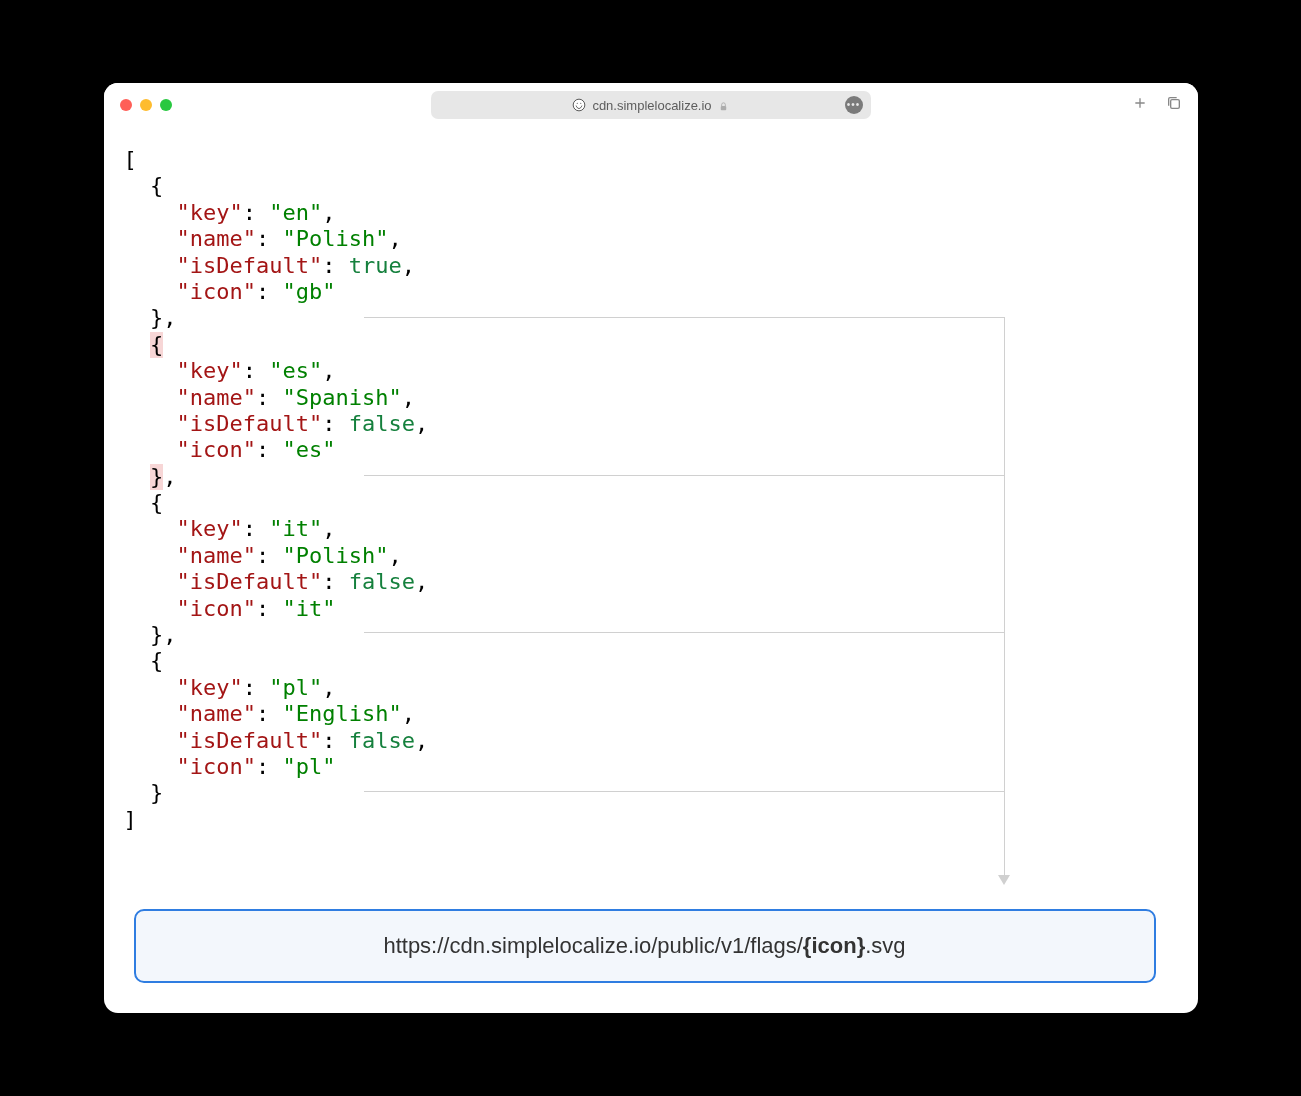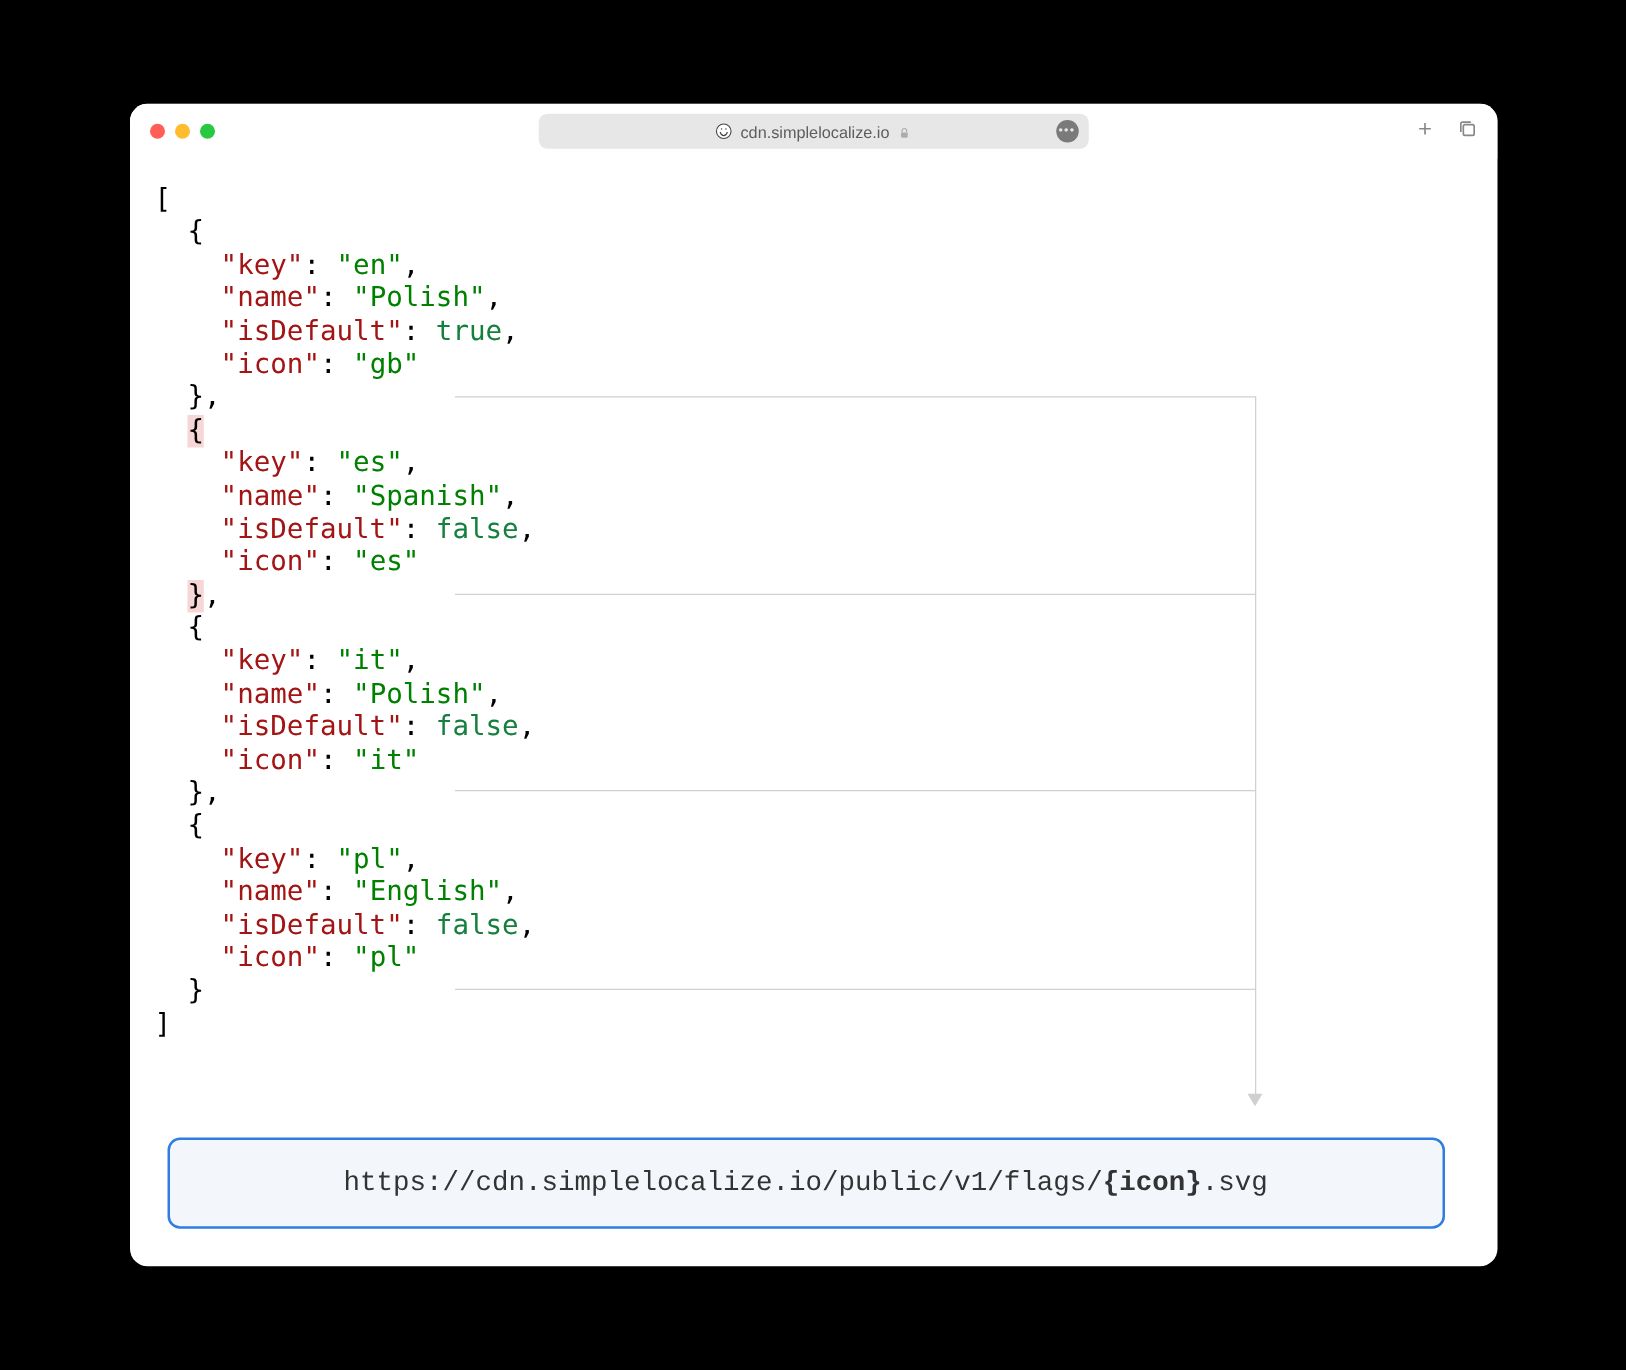--- a/index.html
+++ b/index.html
@@ -150,7 +150,7 @@
       border: 2px solid #2f7de1;
       border-radius: 10px;
       padding: 22px 20px;
-      font-family: Liberation Mono, monospace;
+      font-family: Liberation Sans, sans-serif;
       font-size: 22px;
       text-align: center;
       color: #333;

